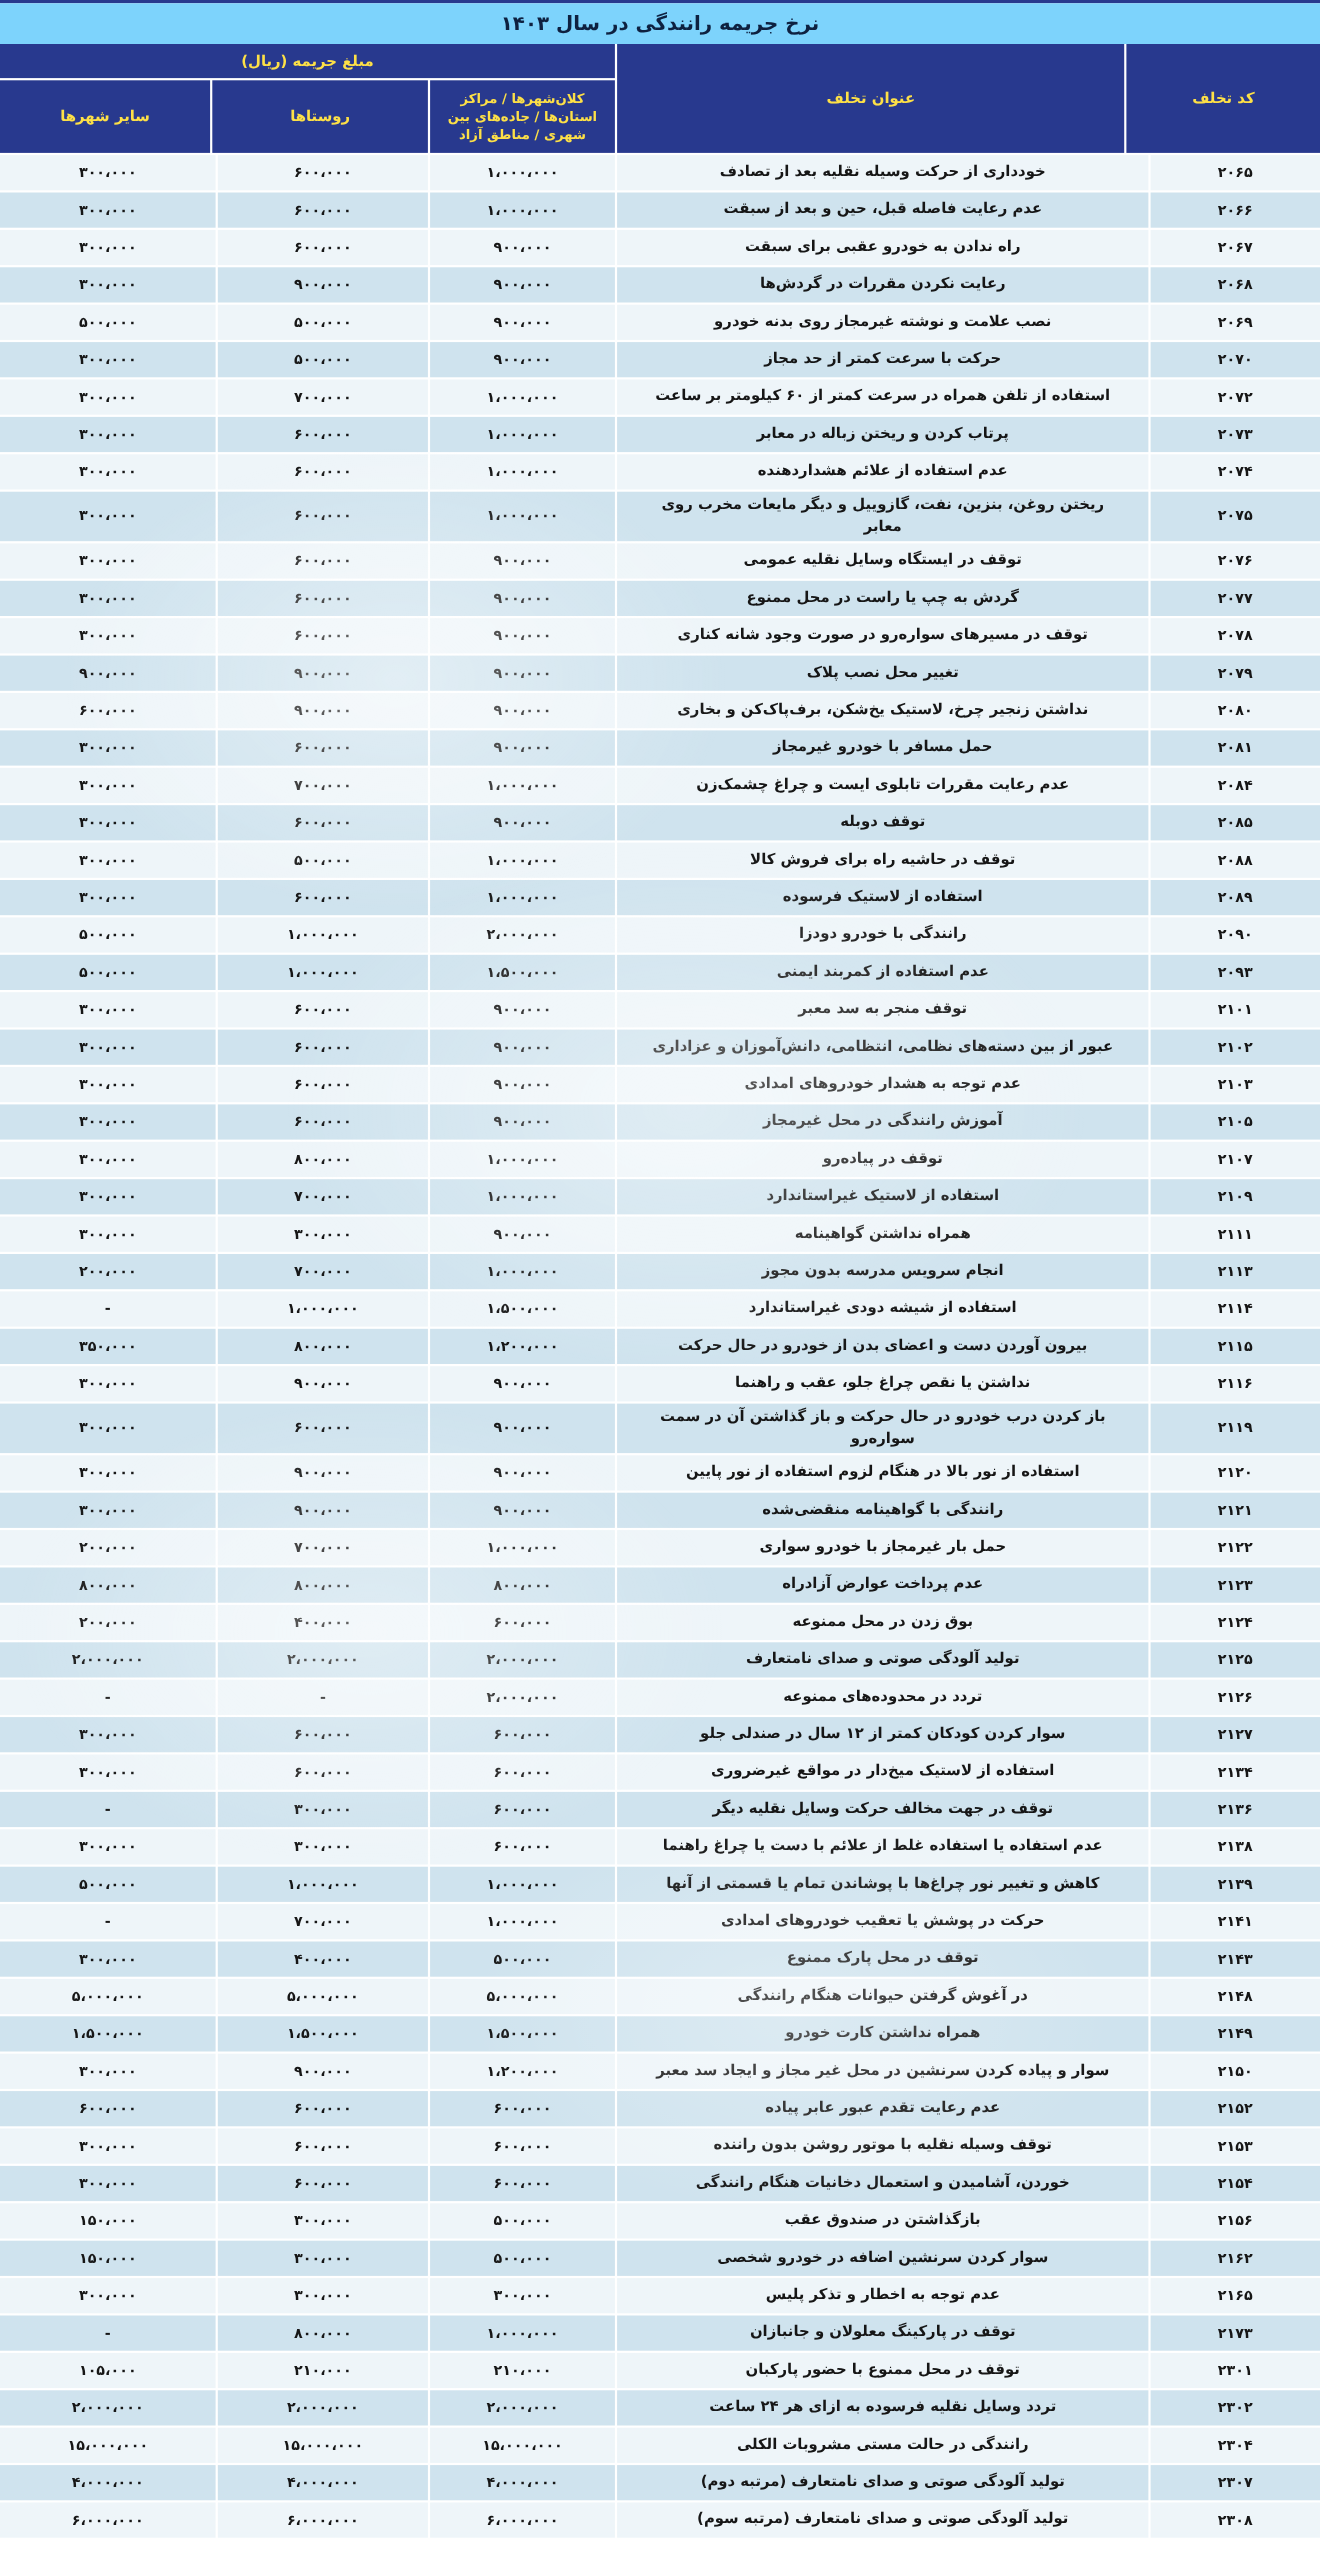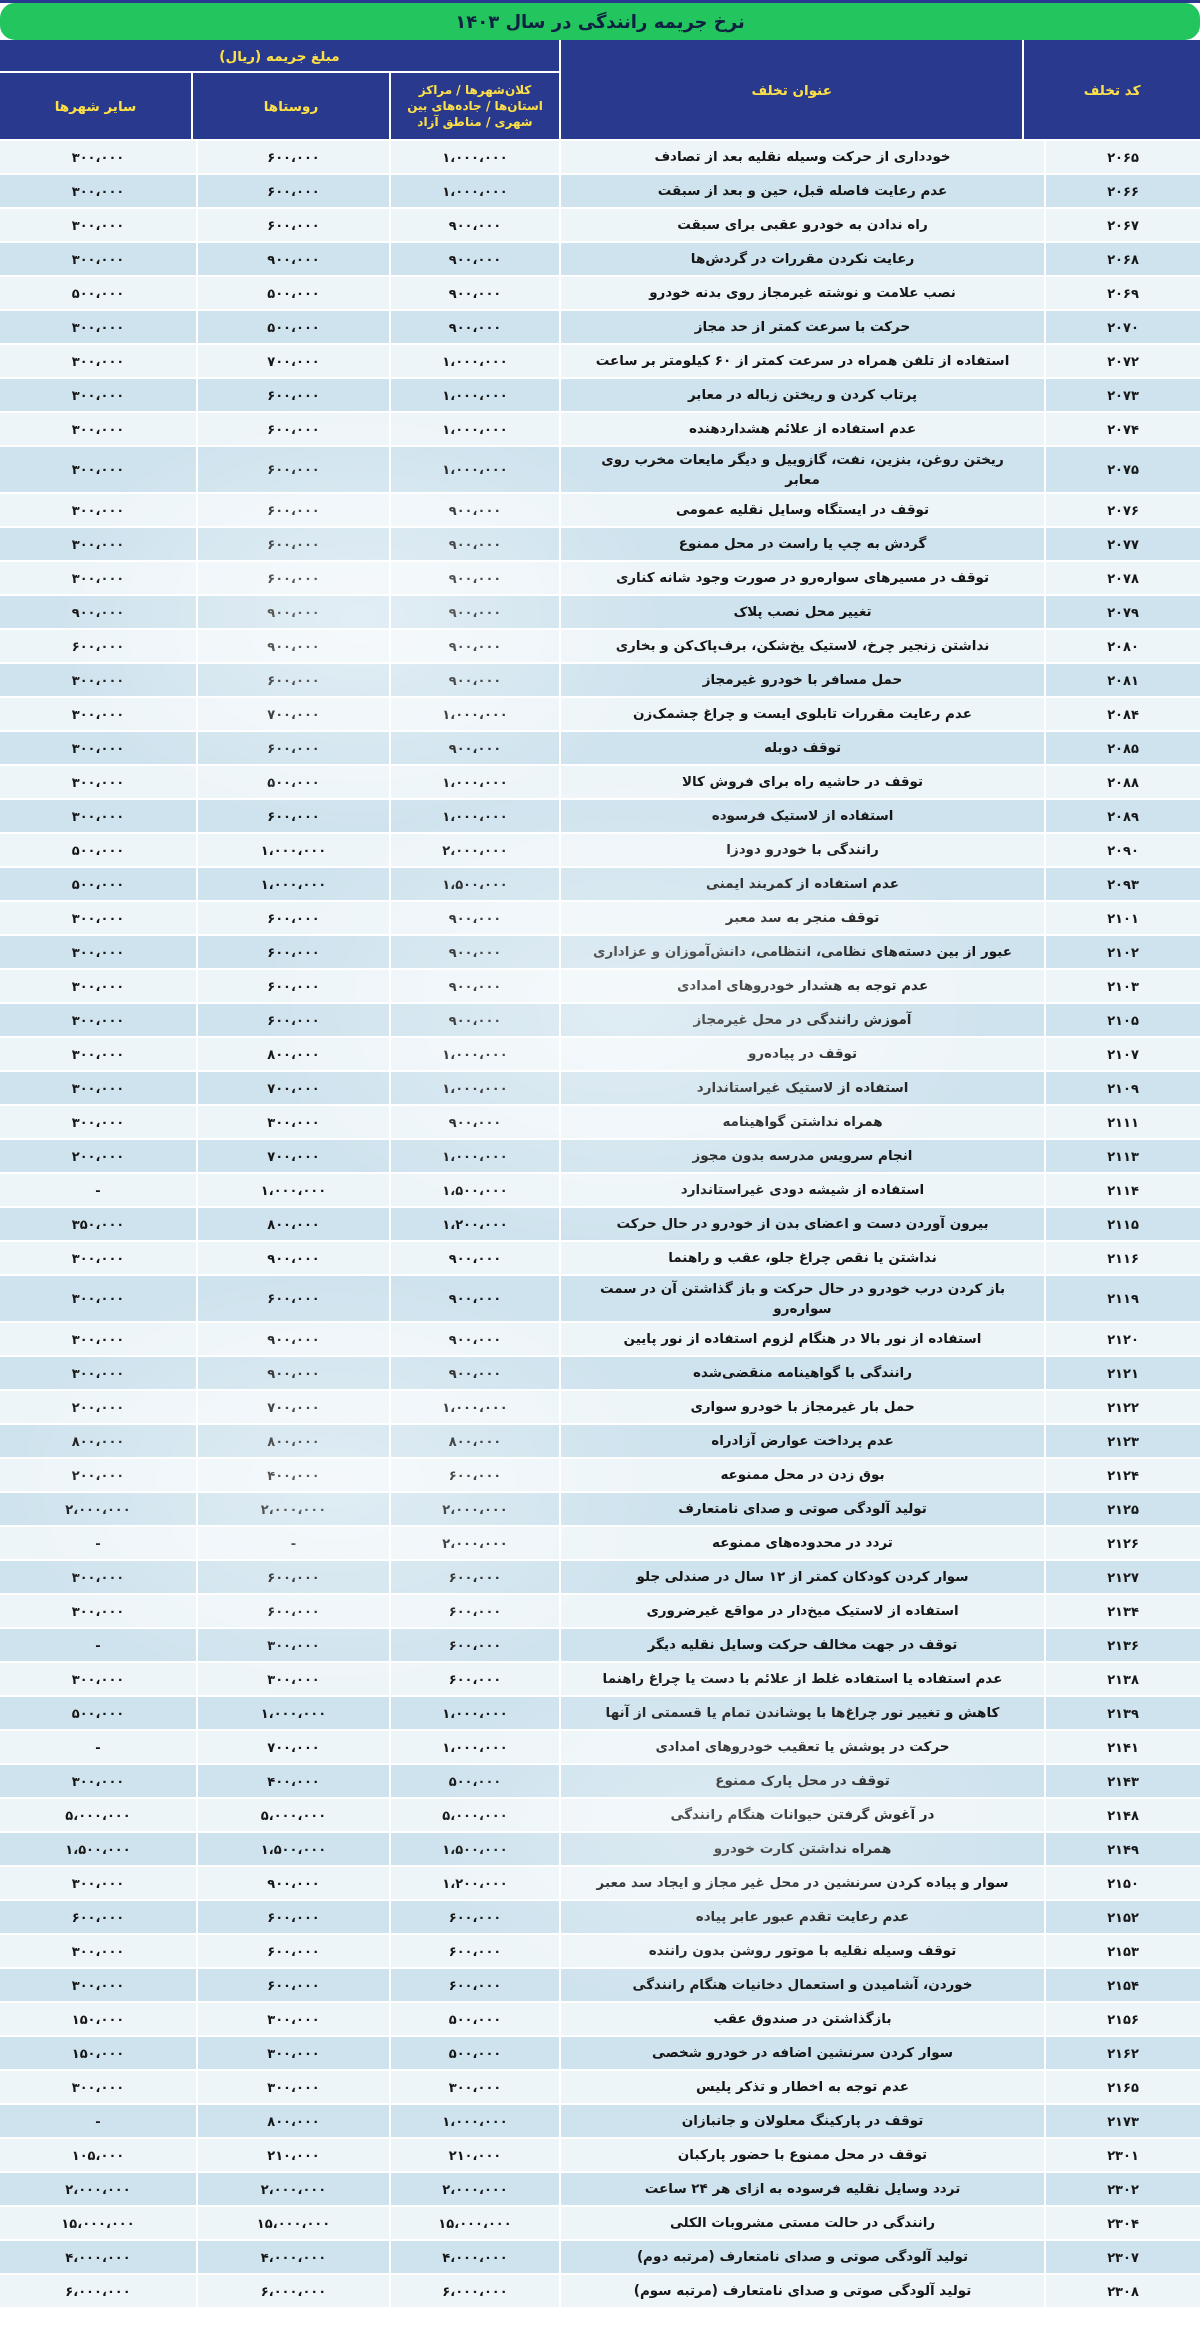--- a/index.html
+++ b/index.html
@@ -8,9 +8,9 @@
 
   
   .title-bar{
-    height:37px; background:#22c55e; color:#0e2140;
+    height:37px; background:#7dd3fc; color:#0e2140;
     display:flex; align-items:center; justify-content:center;
-    font-size:18px; font-weight:bold; letter-spacing:0;border-radius:15px;
+    font-size:18px; font-weight:bold; letter-spacing:0;
   }
 
   

